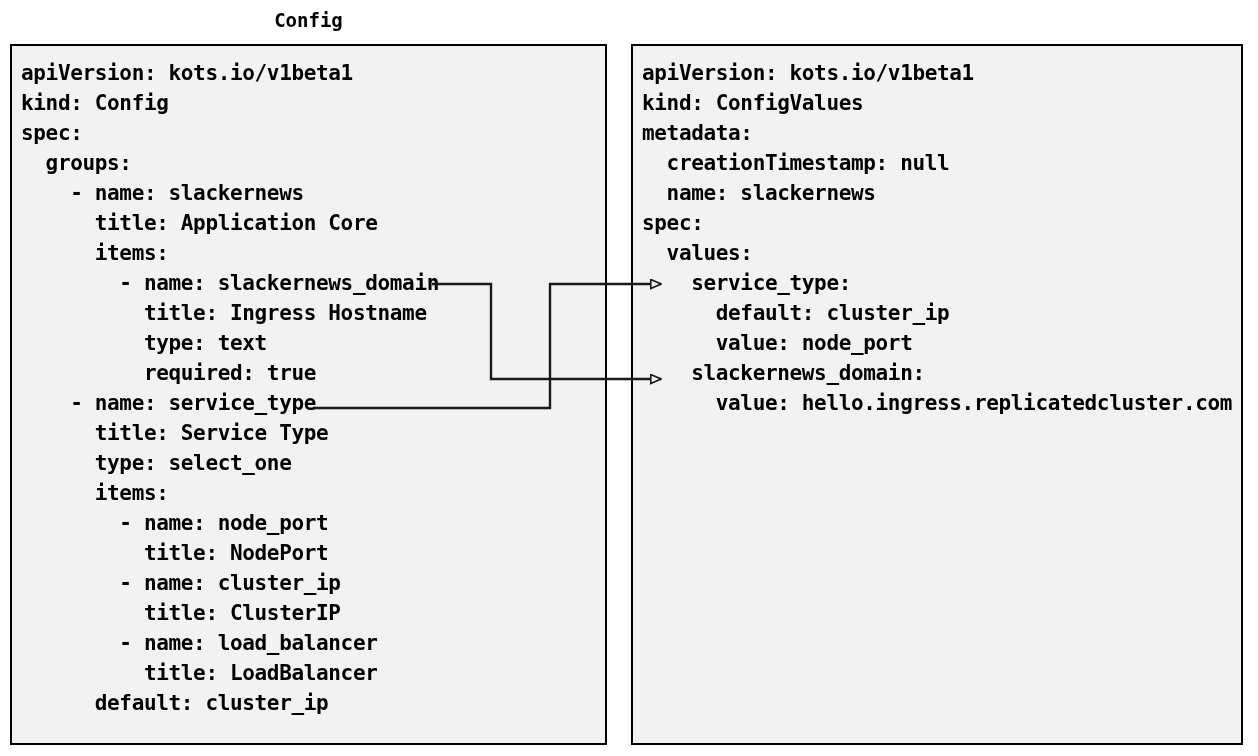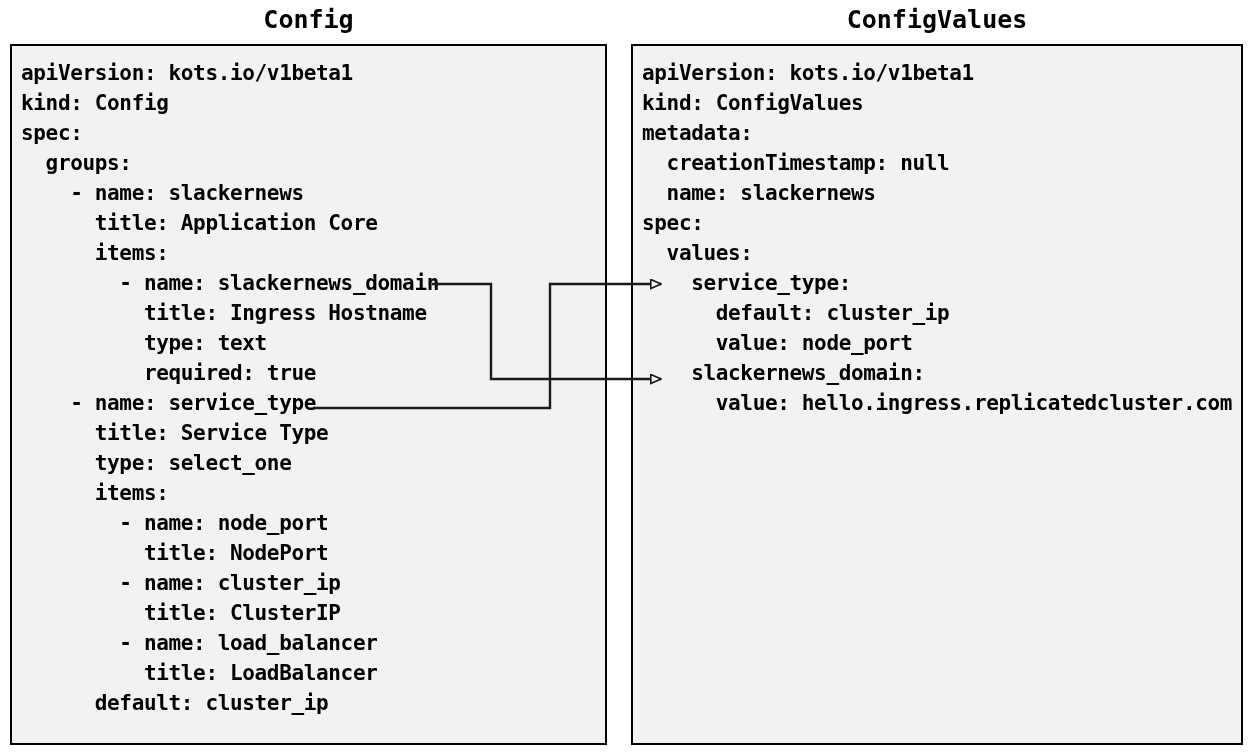--- a/index.html
+++ b/index.html
@@ -20,7 +20,7 @@
     position: absolute;
     font-family: "DejaVu Sans Mono", "Liberation Mono", monospace;
     font-weight: bold;
-    font-size: 25px;
+    font-size: 19px;
     color: #000000;
     text-align: center;
     white-space: pre;

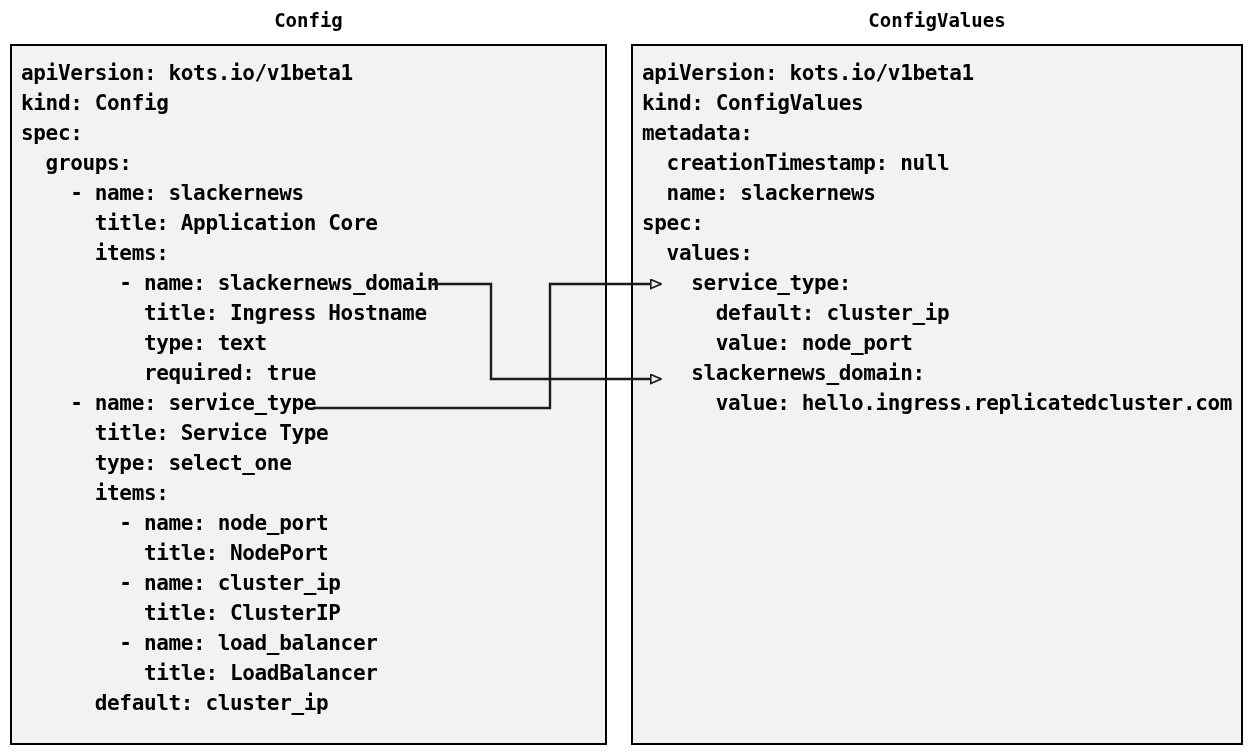--- a/index.html
+++ b/index.html
@@ -99,7 +99,6 @@
       default: cluster_ip</pre>
   </div>
 
-  <div class="panel-title" id="title-values">ConfigValues</div>
 
   <div class="panel" id="panel-values">
     <pre class="code-block">apiVersion: kots.io/v1beta1

